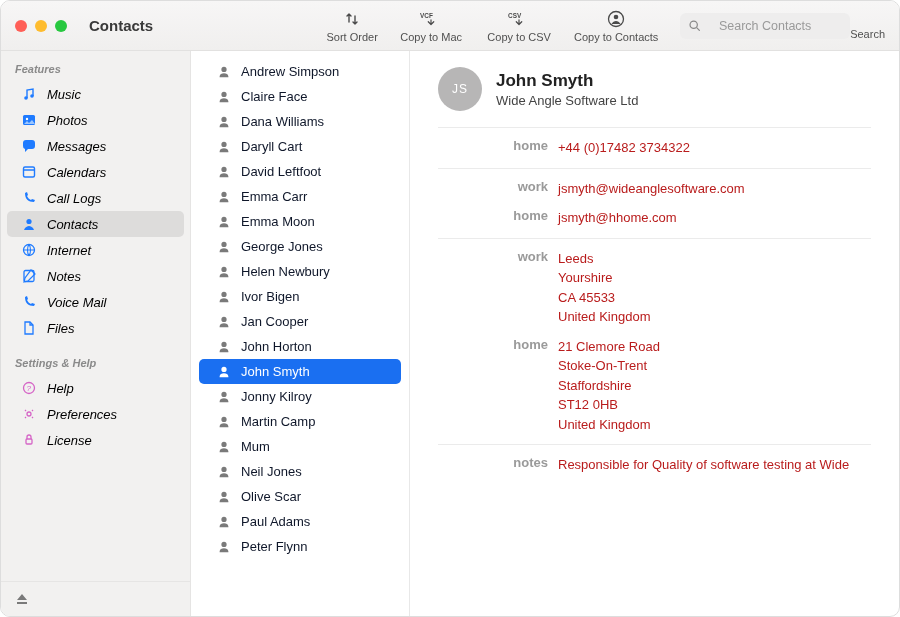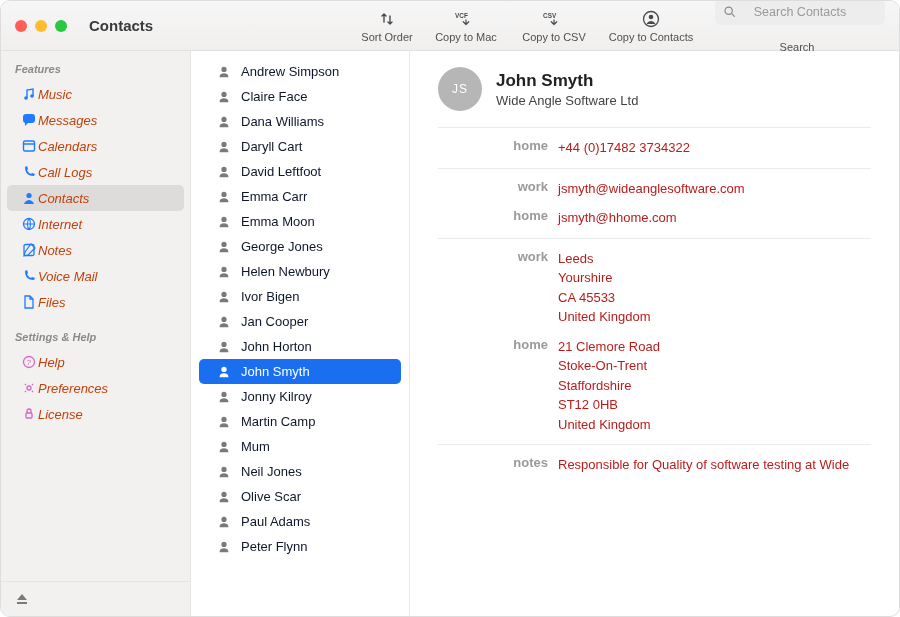--- a/index.html
+++ b/index.html
@@ -95,7 +95,7 @@
         <span>Copy to Contacts</span>
       </div>
 
-      <div style="display:flex;flex-direction:column;align-items:center;">
+      <div style="display:flex;flex-direction:row;align-items:center;">
         <div class="searchwrap">
           <span style="position:absolute; left:8px;">
             <svg width="13" height="13" viewBox="0 0 16 16">

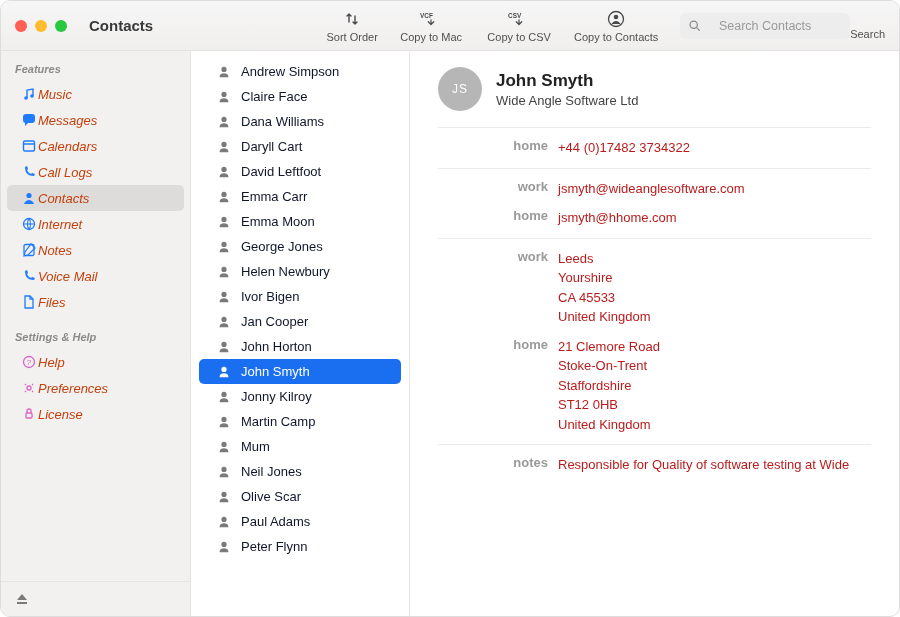--- a/index.html
+++ b/index.html
@@ -21,7 +21,7 @@
 .body{ flex:1; display:flex; overflow:hidden;}
 .sidebar{ width:190px; background:#f2f1f0; border-right:1px solid #e5e4e3; display:flex; flex-direction:column; padding-top:8px; position:relative;font-style:italic;}
 .sb-header{ font-size:11px; color:#8a8a8a; font-weight:600; padding:4px 14px 6px; }
-.sb-item{ display:flex; align-items:center; gap:1px; padding:5px 14px; color:#c2410c; border-radius:5px; margin:0 6px;}
+.sb-item{ display:flex; align-items:center; gap:10px; padding:5px 14px; color:#000000; border-radius:5px; margin:0 6px;}
 .sb-item.active{ background:#dddcdb; }
 .sb-item .ic{ width:16px; height:16px; display:flex; align-items:center; justify-content:center;}
 .sb-footer{ margin-top:auto; padding:10px 14px; border-top:1px solid #e6e5e4;}

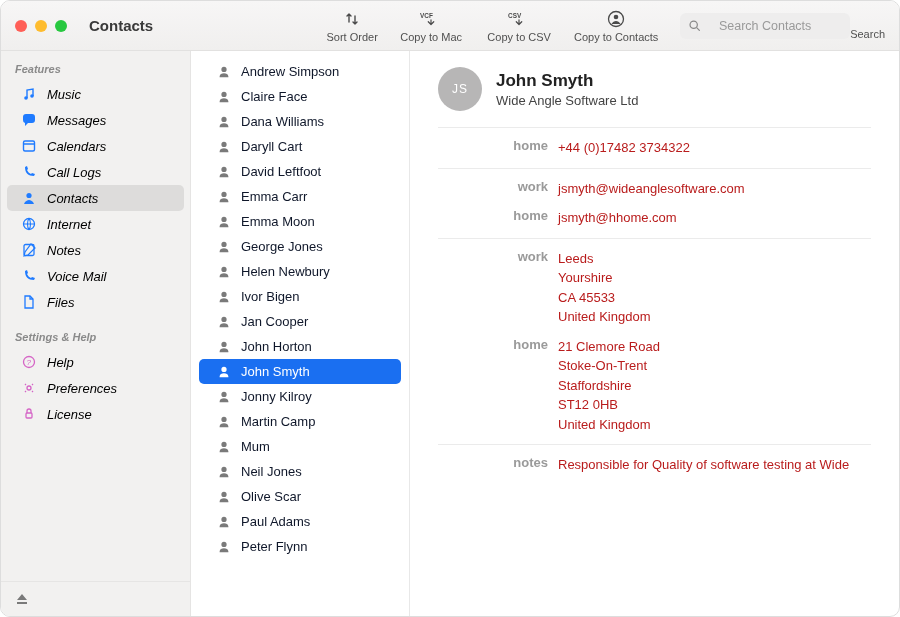--- a/index.html
+++ b/index.html
@@ -128,6 +128,16 @@
       <div class="sb-item">
         <span class="ic">
             <svg width="16" height="16">
+              <rect x="2" y="3" width="12" height="10" rx="1.5" fill="#1f7bff"></rect>
+              <circle cx="6" cy="7" r="1.2" fill="#fff"></circle>
+              <path d="M3 12l3-3 2 2 3-3 3 4" fill="#9cc6ff"></path>
+            </svg>
+          </span>
+        <span>Photos</span>
+      </div>
+      <div class="sb-item">
+        <span class="ic">
+            <svg width="16" height="16">
               <path d="M2 5a3 3 0 013-3h6a3 3 0 013 3v3a3 3 0 01-3 3H7l-3 3v-3a3 3 0 01-2-3z" fill="#1f7bff"></path>
             </svg>
           </span>

